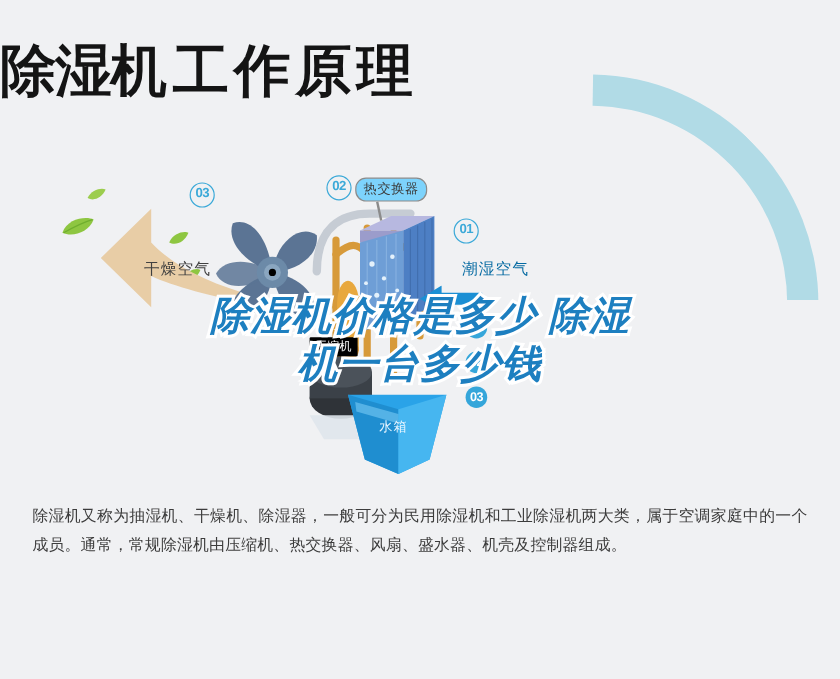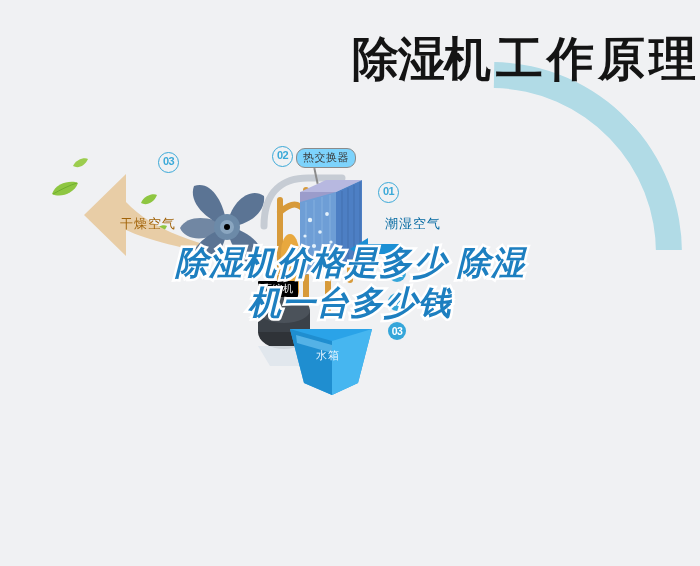--- a/index.html
+++ b/index.html
@@ -31,7 +31,7 @@
     left: 0;
     top: 24px;
     width: 700px;
-    text-align: right;
+    text-align: left;
     font-size: 47px;
     line-height: 70px;
     font-weight: bold;

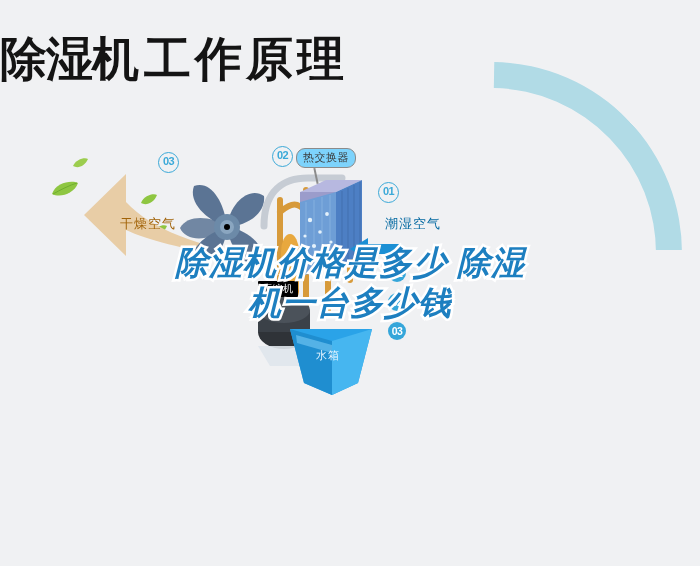--- a/index.html
+++ b/index.html
@@ -82,7 +82,7 @@
     left: 120px;
     top: 215px;
     font-size: 13px;
-    color: #a16207;
+    color: #404040;
     letter-spacing: 1px;
     white-space: nowrap;
   }

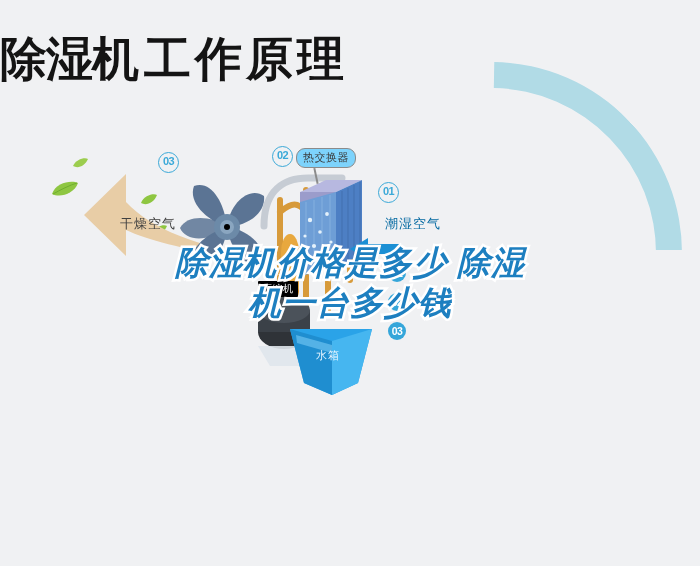--- a/index.html
+++ b/index.html
@@ -419,6 +419,7 @@
 </div>
 
 <div class="article">
+  <p>除湿机又称为抽湿机、干燥机、除湿器，一般可分为民用除湿机和工业除湿机两大类，属于空调家庭中的一个成员。通常，常规除湿机由压缩机、热交换器、风扇、盛水器、机壳及控制器组成。</p>
 </div>
 
 </body></html>

